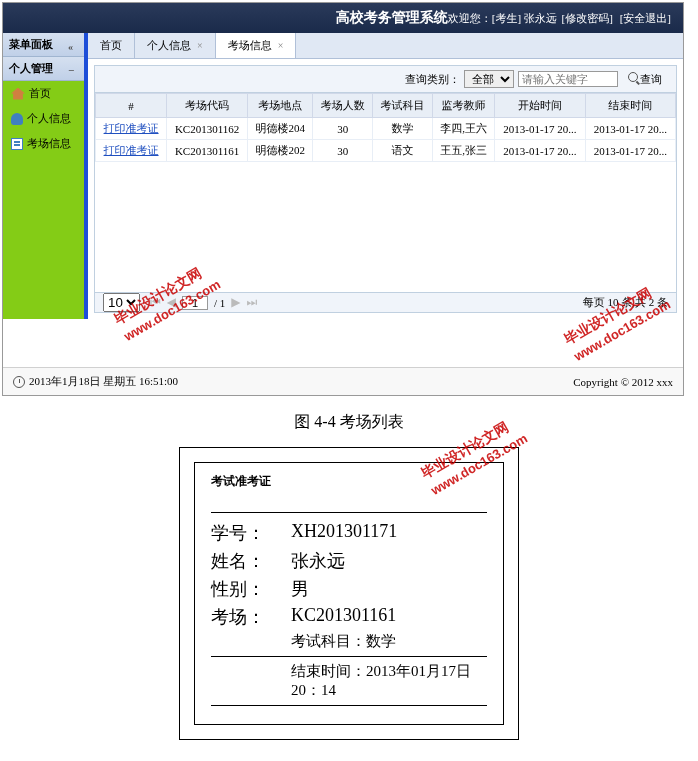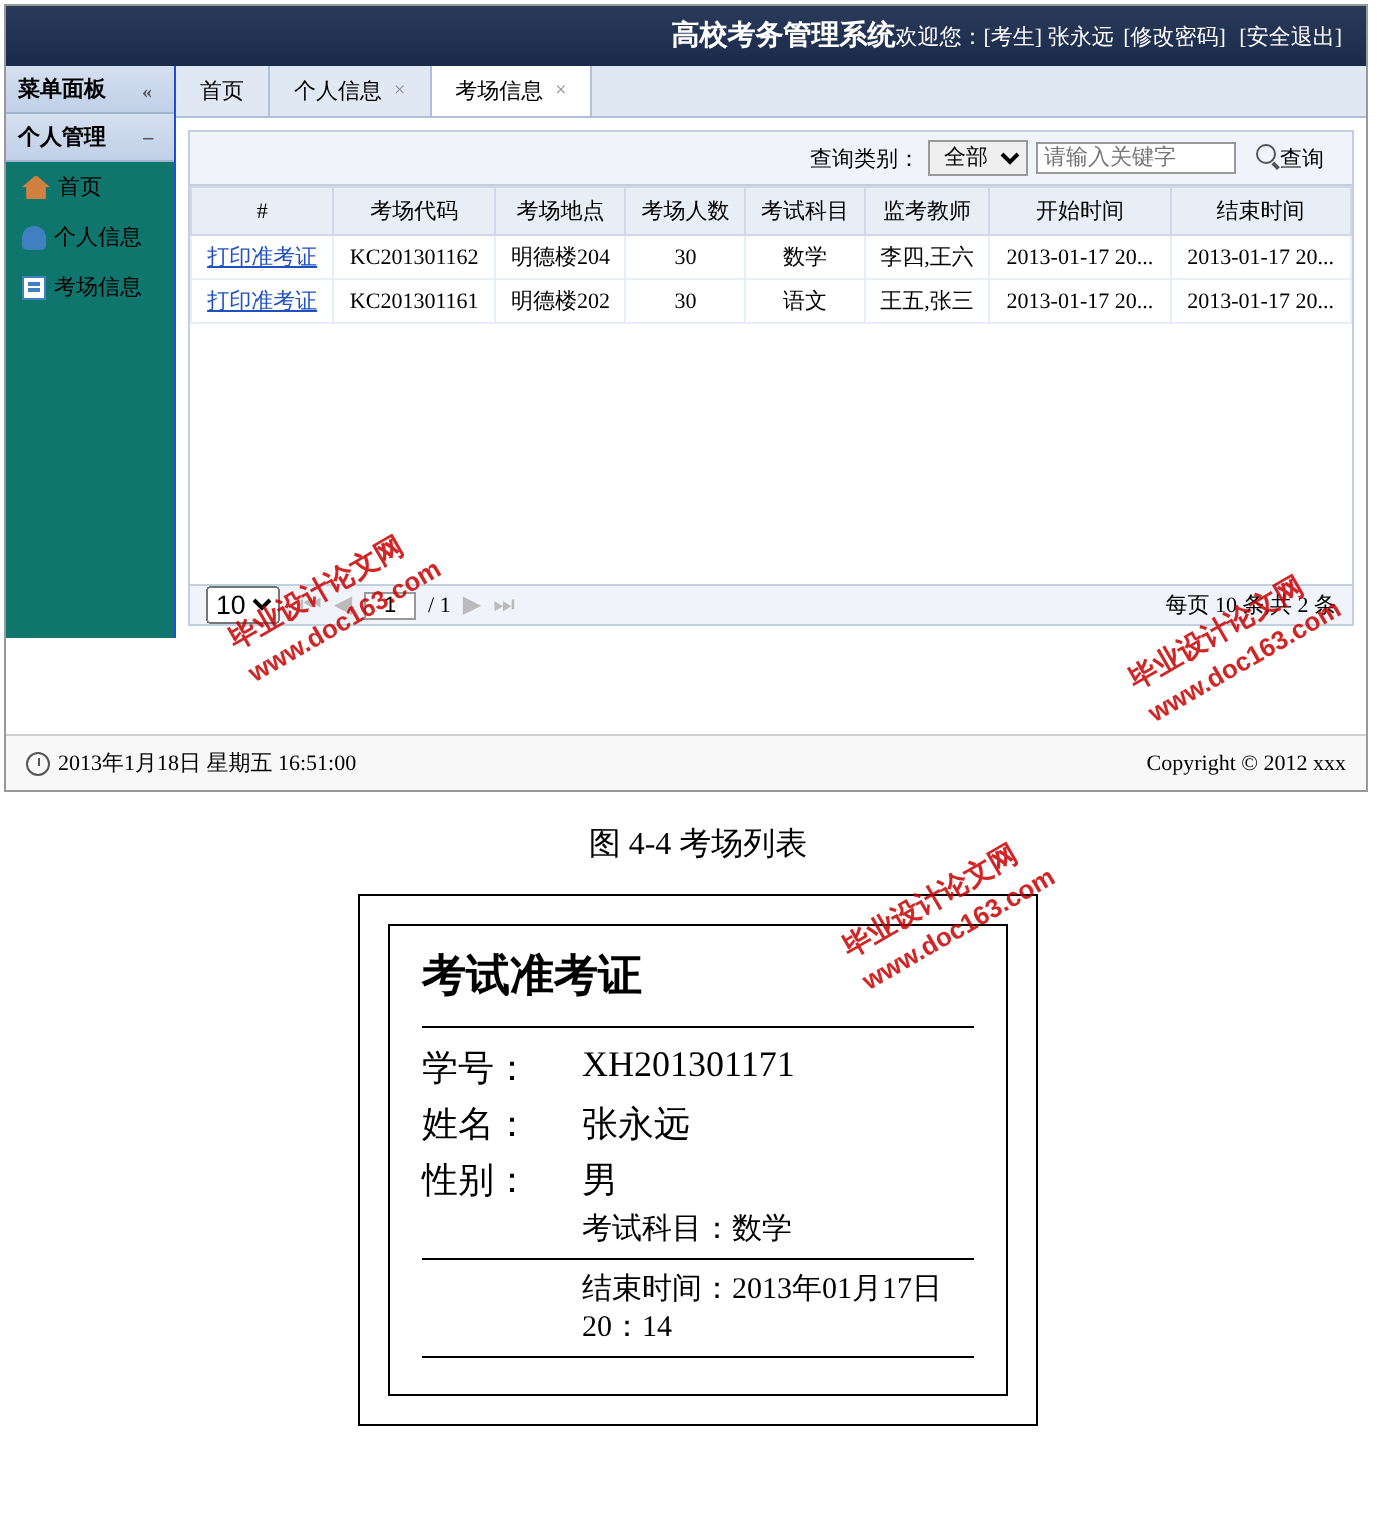--- a/index.html
+++ b/index.html
@@ -13,7 +13,7 @@
     
     .body-row { display: flex; background: #e8eef6; }
     
-    .sidebar { width: 85px; background: #0f766e; border-right: 1px solid #1d4ed8; }
+    .sidebar { width: 85px; background: #84cc16; border-right: 4px solid #1d4ed8; }
     .panel-header { background: linear-gradient(#d5e0f0, #c0d0e8); padding: 4px 6px; font-size: 11px; font-weight: bold; border-bottom: 1px solid #a0b5d0; display: flex; justify-content: space-between; align-items: center; }
     .nav-item { padding: 5px 8px; font-size: 11px; display: flex; align-items: center; gap: 4px; cursor: pointer; }
     .icon-home { width: 14px; height: 12px; background: #d08040; clip-path: polygon(50% 0, 100% 50%, 85% 50%, 85% 100%, 15% 100%, 15% 50%, 0 50%); }

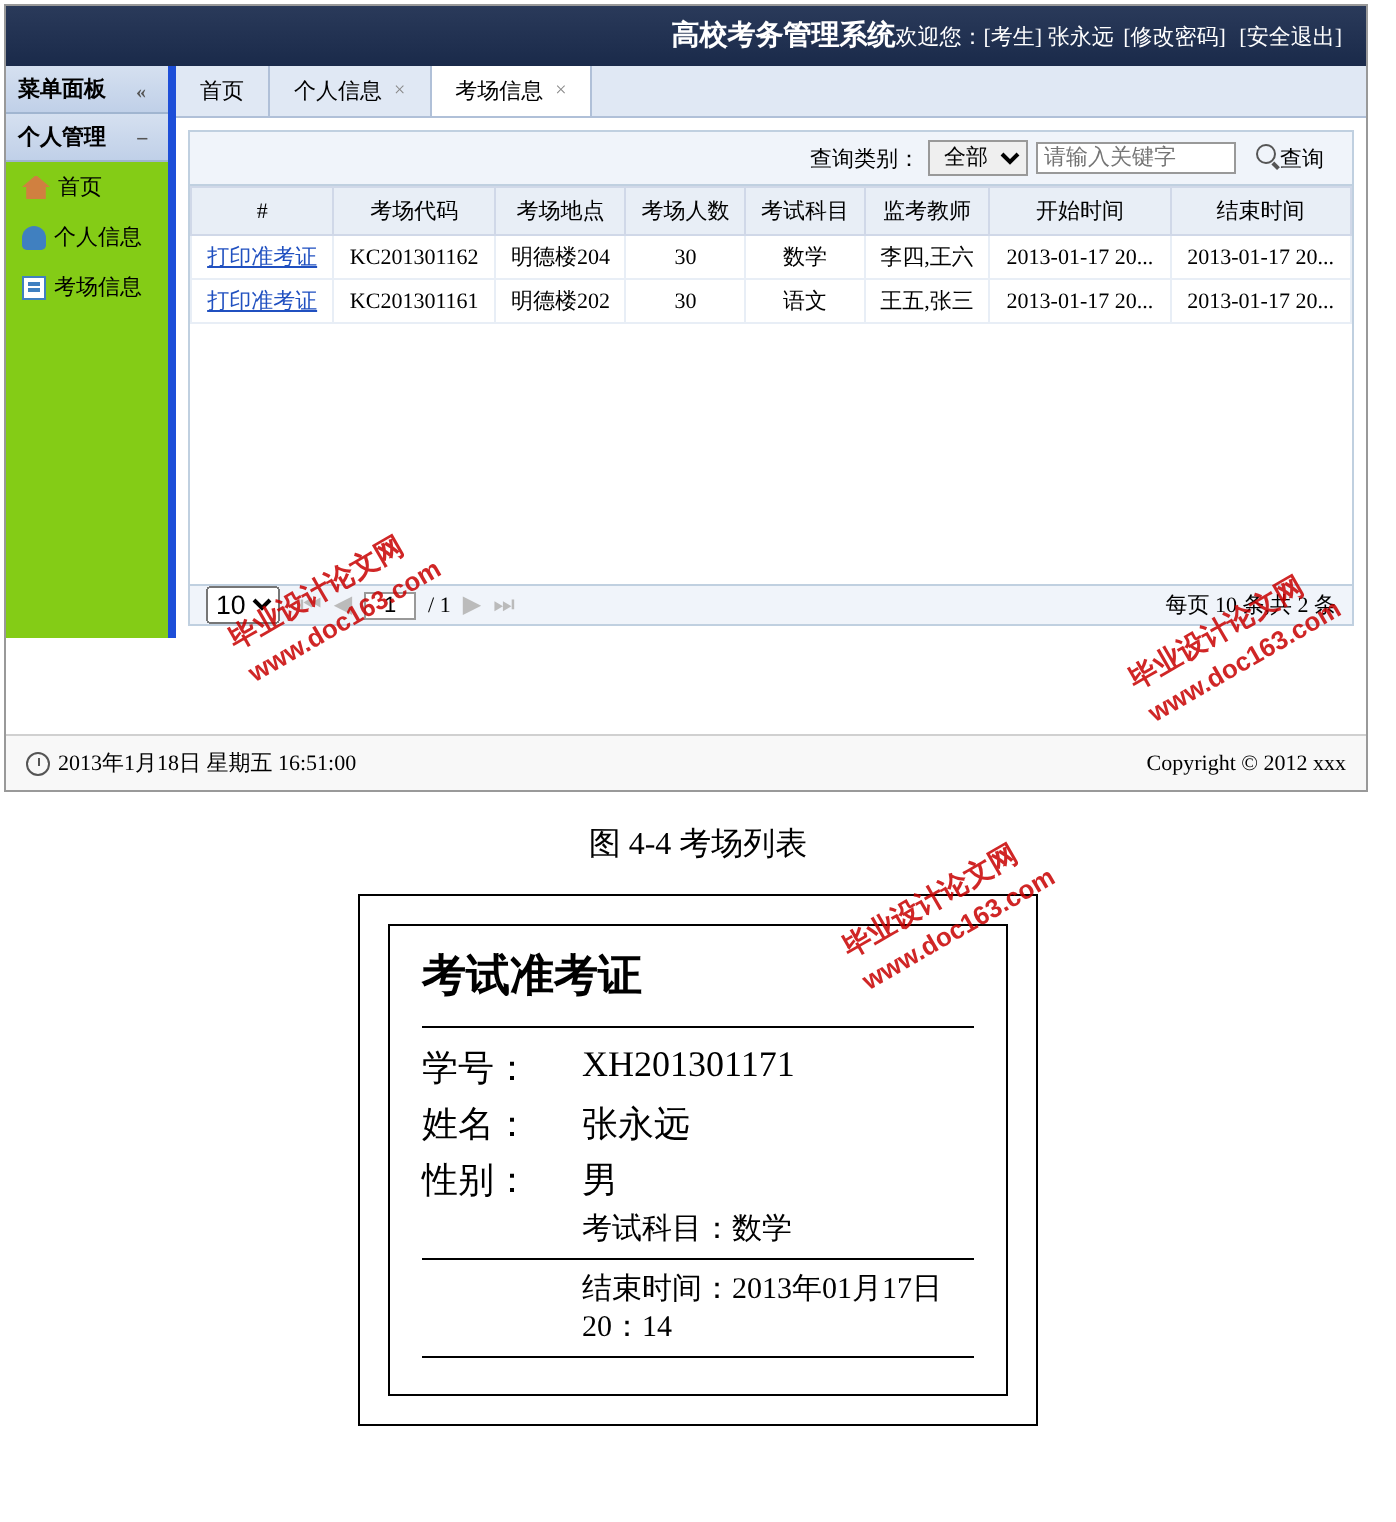--- a/index.html
+++ b/index.html
@@ -60,7 +60,7 @@
     
     .ticket-wrap { width: 340px; margin: 0 auto; border: 1px solid #000; padding: 14px; position: relative; }
     .ticket-inner { border: 1px solid #000; padding: 10px 16px 14px; }
-    .ticket-title { font-size: 22px; font-weight: bold; padding-bottom: 10px; border-bottom: 1px solid #000; margin-bottom: 6px; }
+    .ticket-title { font-size: 12px; font-weight: bold; padding-bottom: 22px; border-bottom: 1px solid #000; margin-bottom: 6px; }
     .ticket-row { font-size: 18px; padding: 2px 0; display: flex; }
     .ticket-label { width: 80px; flex-shrink: 0; }
     .ticket-label.bold { font-weight: bold; }

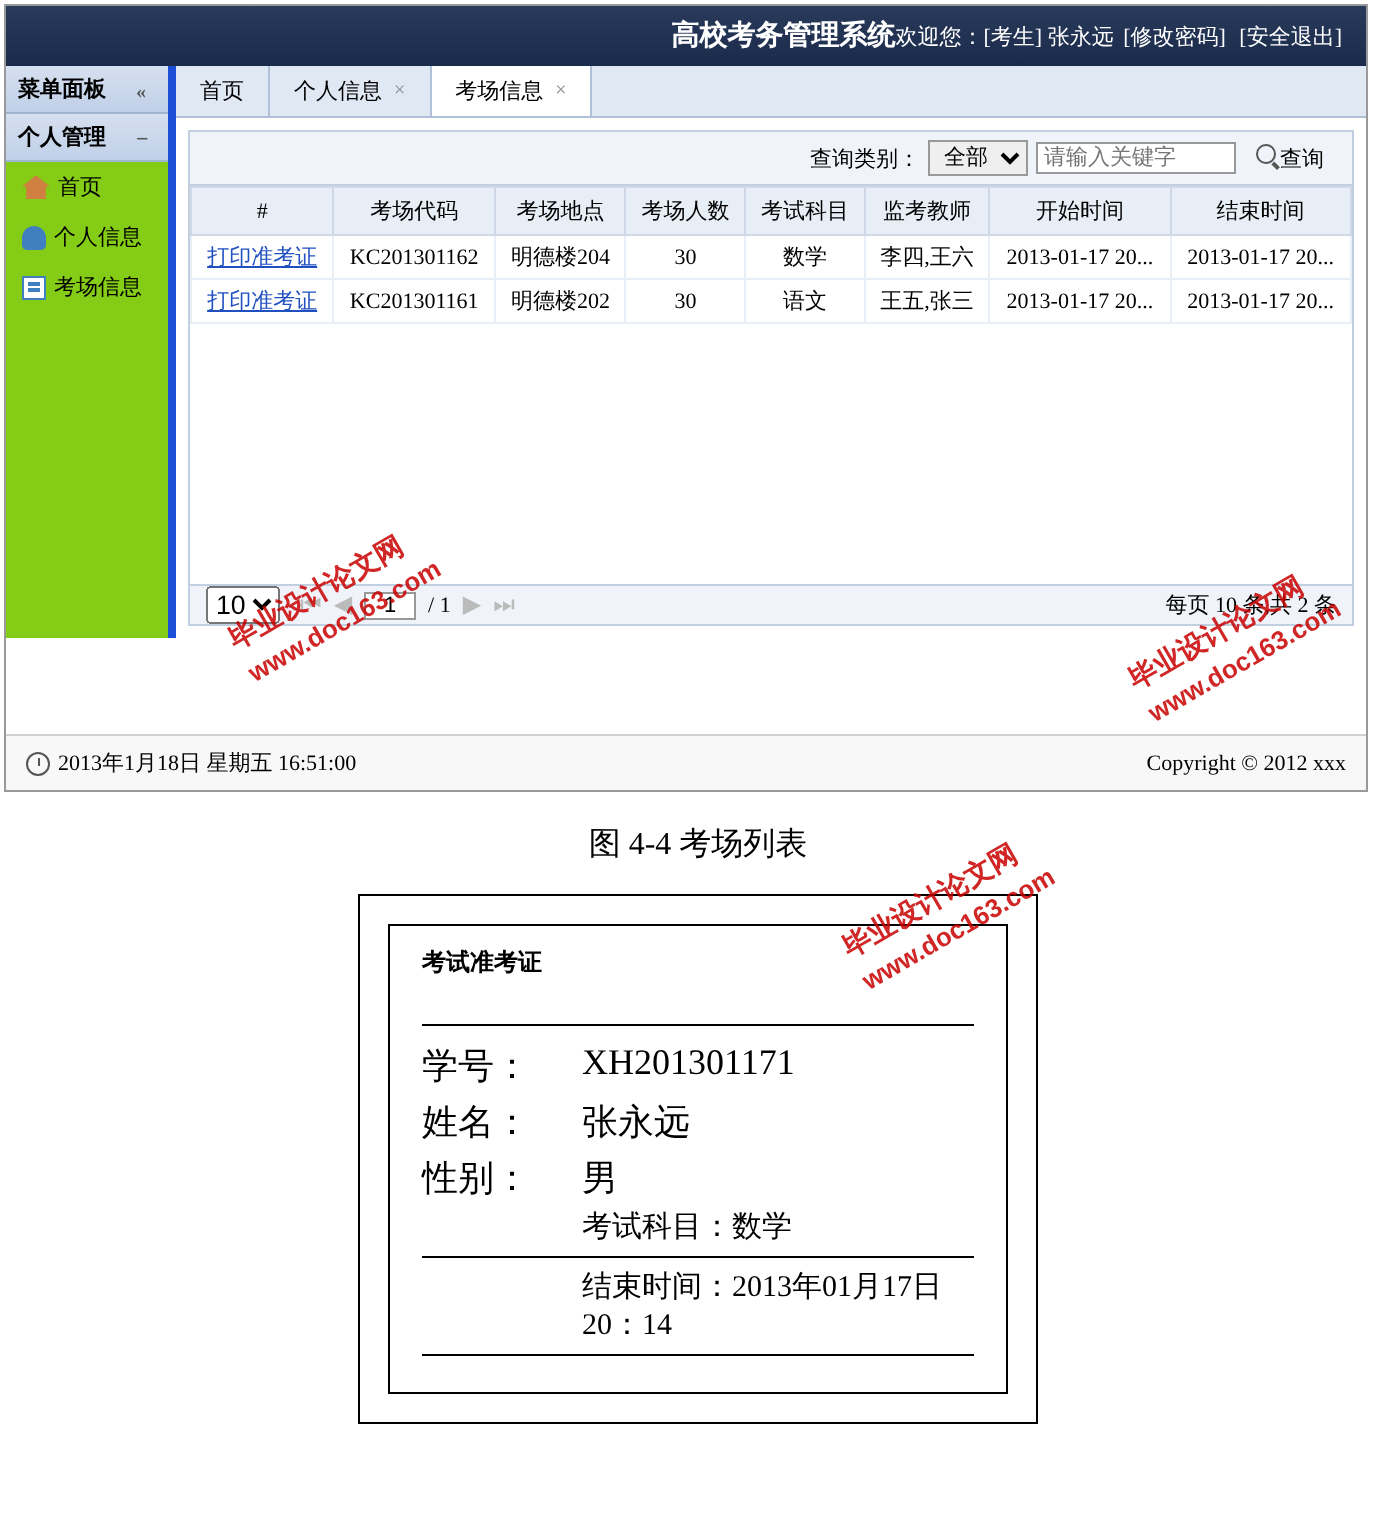--- a/index.html
+++ b/index.html
@@ -230,6 +230,10 @@
           <span class="ticket-label">性别：</span>
           <span class="ticket-val">男</span>
         </div>
+      <div class="ticket-row">
+          <span class="ticket-label">考场：</span>
+          <span class="ticket-val">KC201301161</span>
+        </div>
       <div class="ticket-sub">考试科目：数学</div>
       <div class="divider"></div>
       <div class="ticket-sub">结束时间：2013年01月17日 20：14</div>

